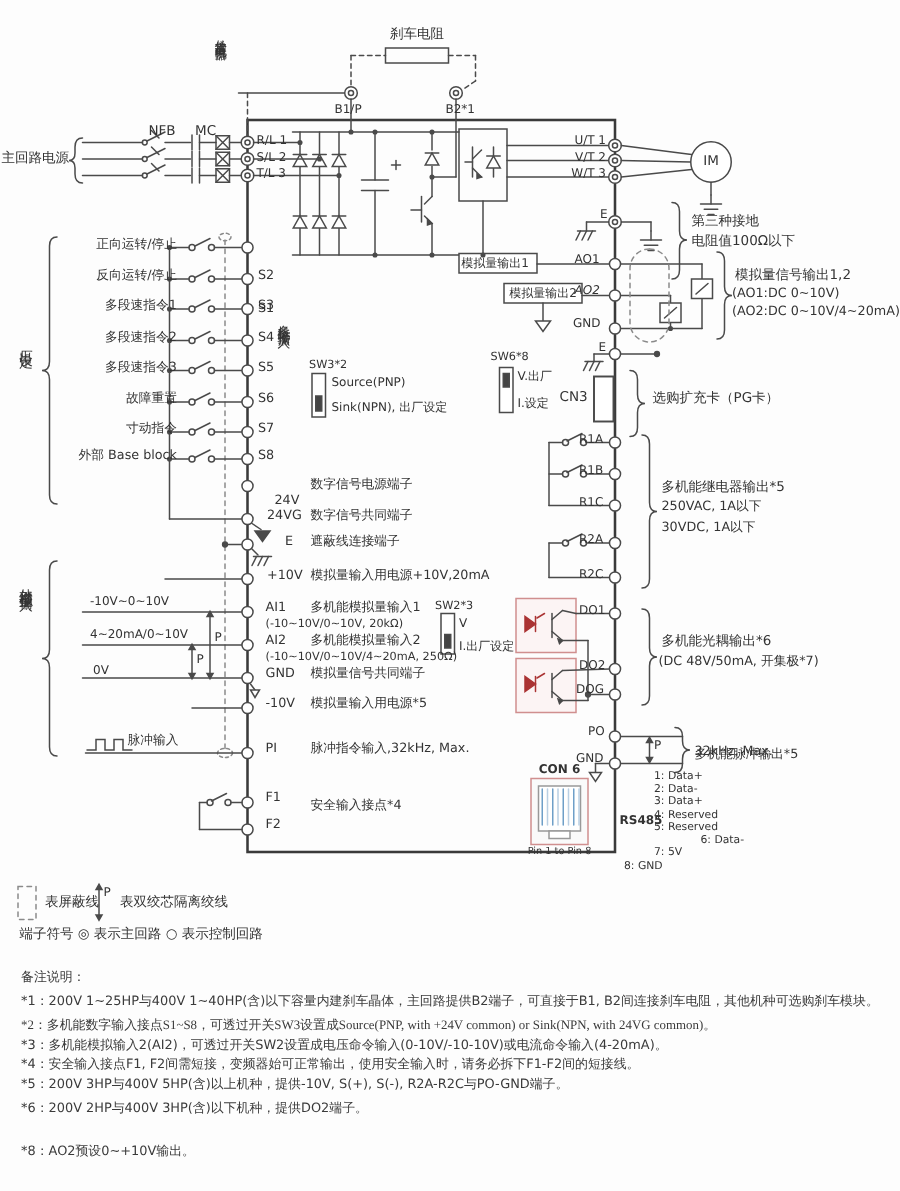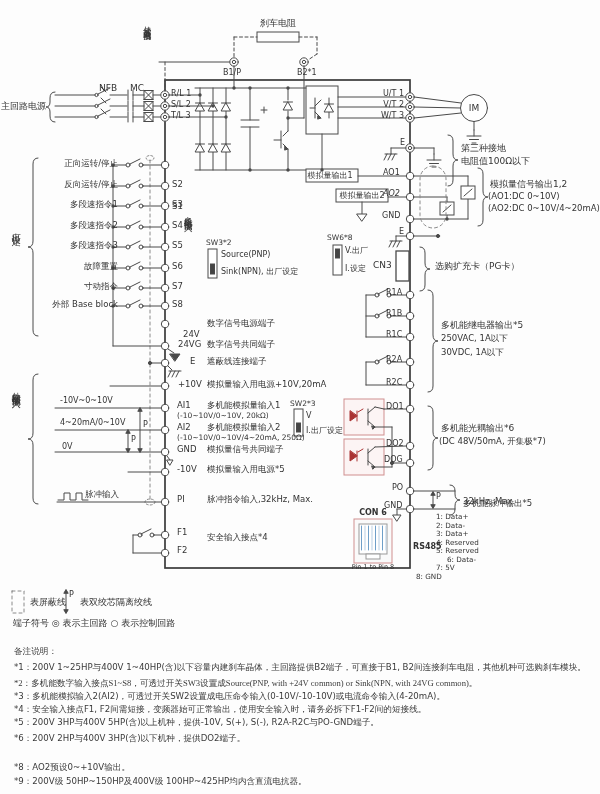--- a/index.html
+++ b/index.html
@@ -545,7 +545,7 @@
 <span class="t t72" style="left:436px;top:530px;">3: Data+</span>
 <span class="t t72" style="left:436px;top:539px;">4: Reserved</span>
 <span class="t t72" style="left:436px;top:547px;">5: Reserved</span>
-<span class="t t72" style="left:436px;top:556px;padding-left:11px;">6: Data-</span>
+<span class="t t72" style="left:456px;top:556px;padding-left:11px;">6: Data-</span>
 <span class="t t72" style="left:436px;top:564px;">7: 5V</span>
 <span class="t t72" style="left:416px;top:573px;">8: GND</span>
 

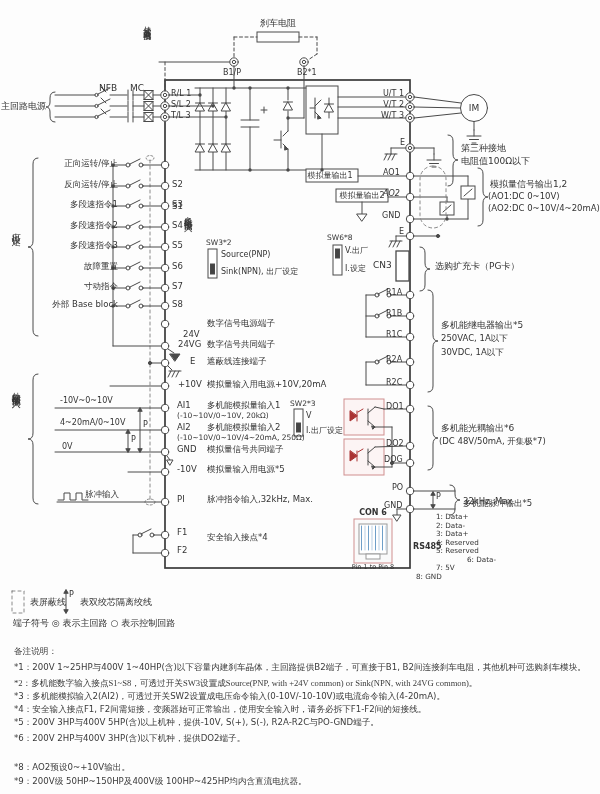--- a/index.html
+++ b/index.html
@@ -619,7 +619,6 @@
 <span class="note" style="left:14px;top:717px;">*5：200V 3HP与400V 5HP(含)以上机种，提供-10V, S(+), S(-), R2A-R2C与PO-GND端子。</span>
 <span class="note" style="left:14px;top:733px;text-align:center;">*6：200V 2HP与400V 3HP(含)以下机种，提供DO2端子。</span>
 <span class="note" style="left:14px;top:762px;">*8：AO2预设0~+10V输出。</span>
-<span class="note" style="left:14px;top:776px;">*9：200V级 50HP~150HP及400V级 100HP~425HP均内含直流电抗器。</span>
 
 </div>
 

